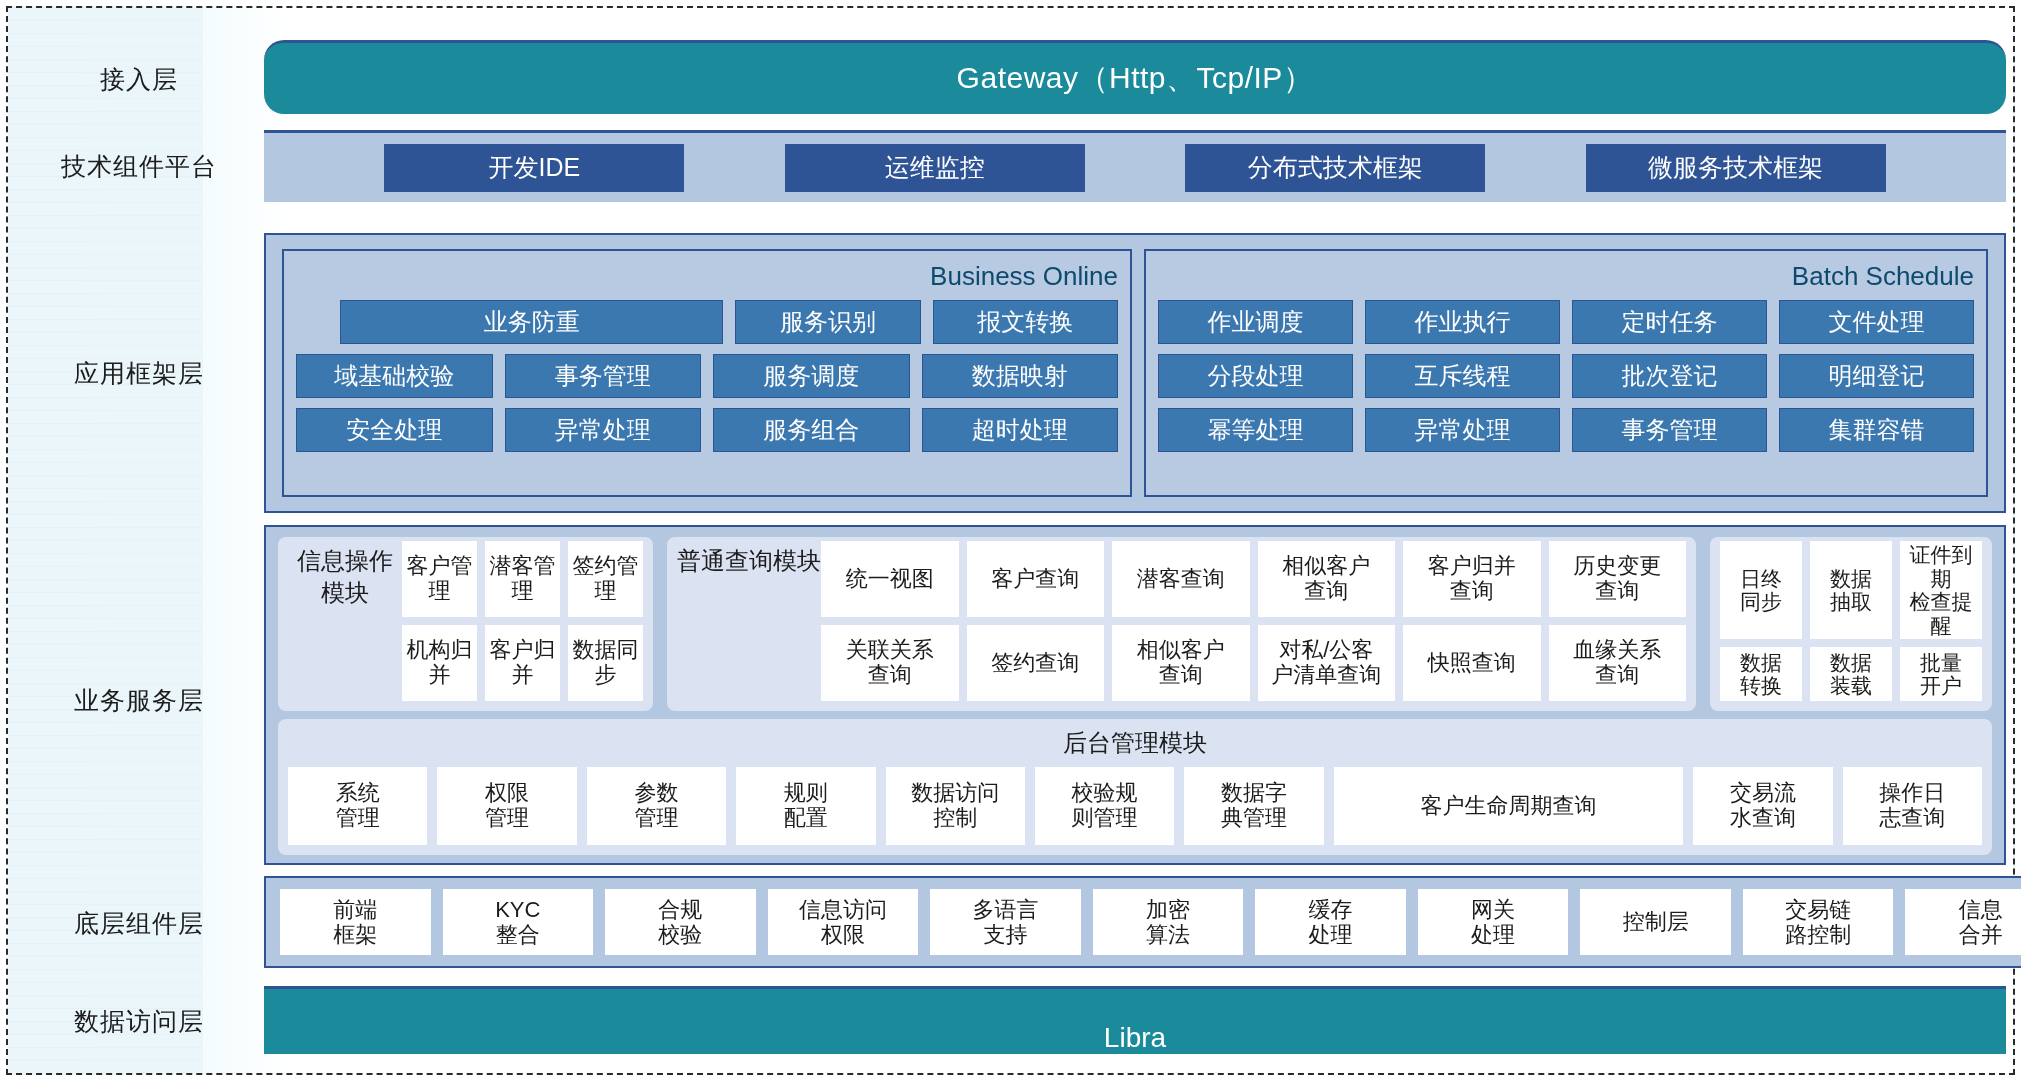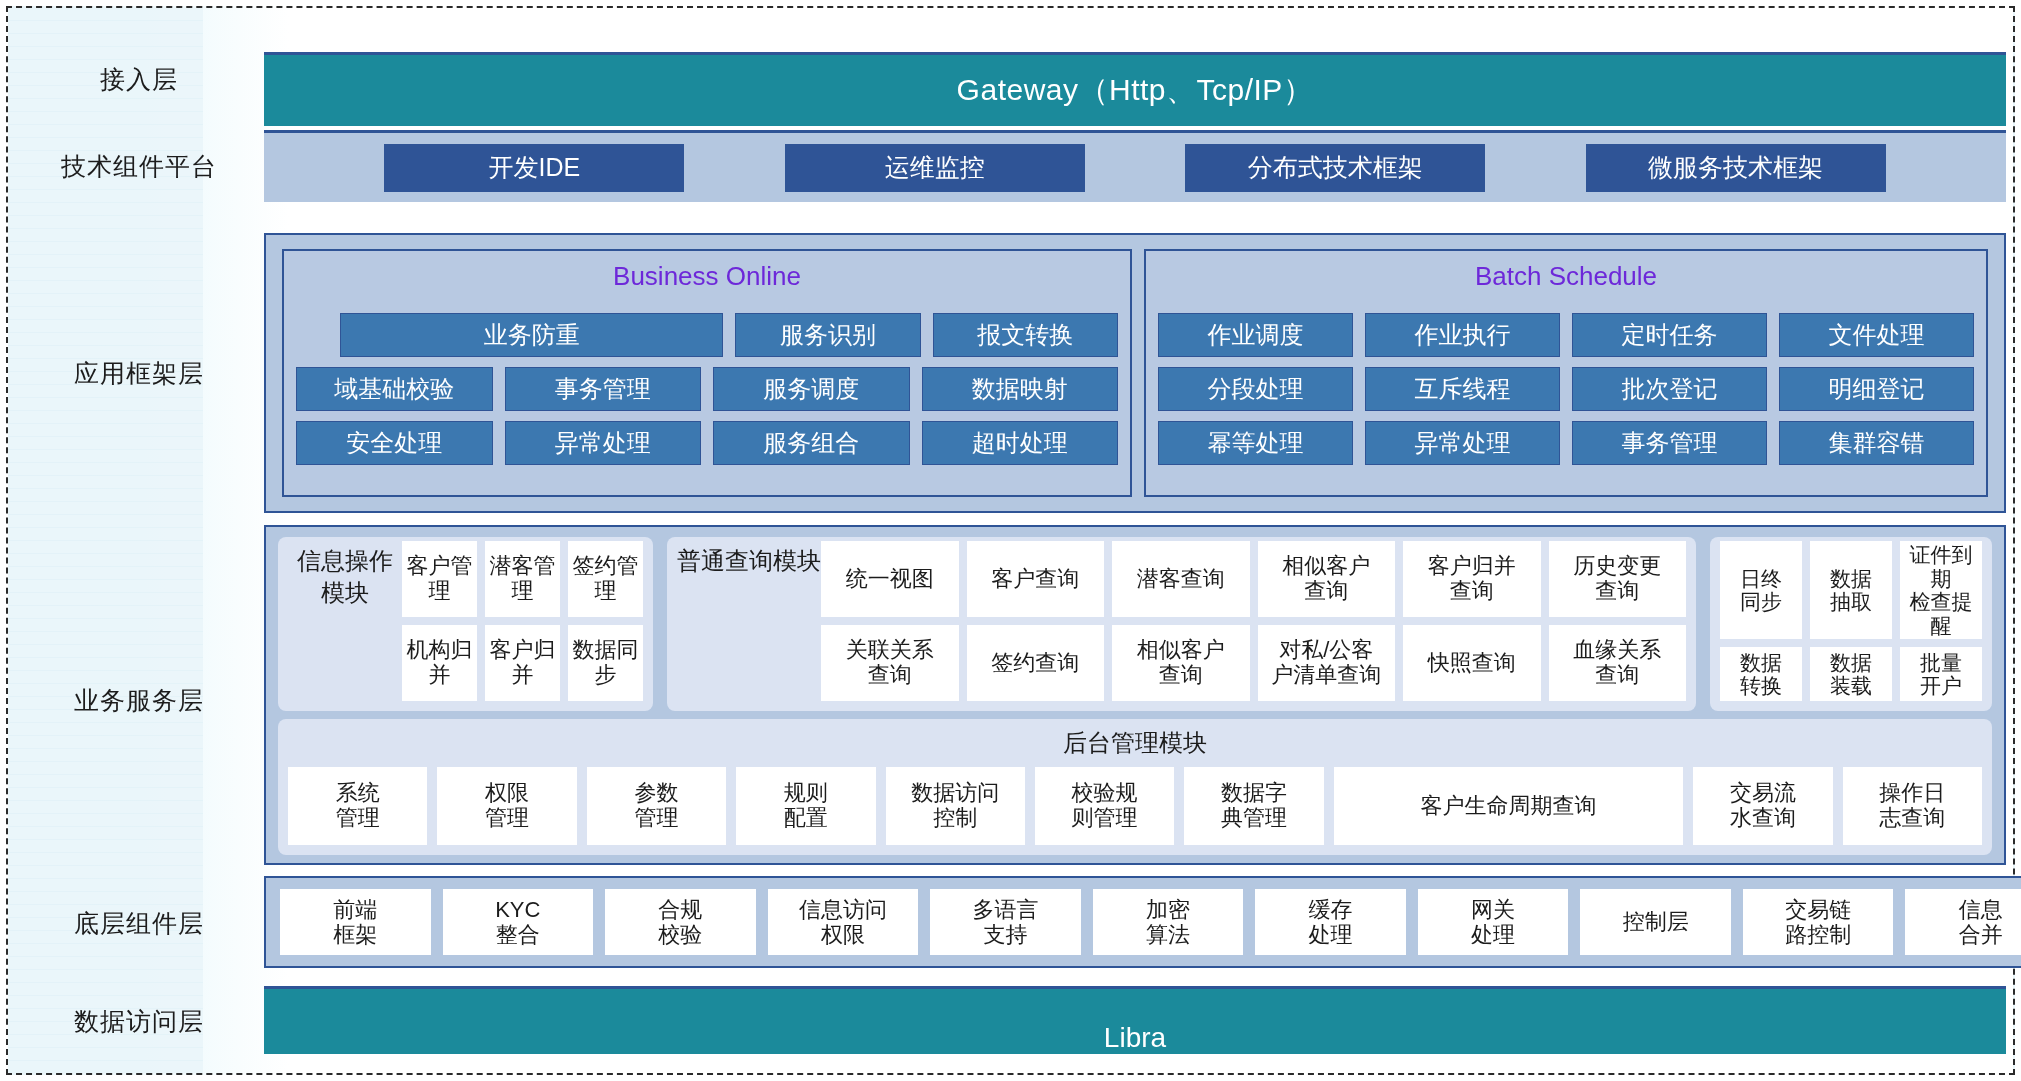--- a/index.html
+++ b/index.html
@@ -50,12 +50,12 @@
   
   .gateway {
     position: absolute;
-    left: 256px; top: 44px;
+    left: 256px; top: 32px;
     width: 1742px; height: 74px;
     background: #1b8a9b;
     border-top: 3px solid #2f5496;
     display: flex; align-items: center; justify-content: center;
-    color: #ffffff; font-size: 30px; letter-spacing: .5px;
+    color: #ffffff; font-size: 30px; letter-spacing: .5px; border-radius: 20px;
   }
 
   

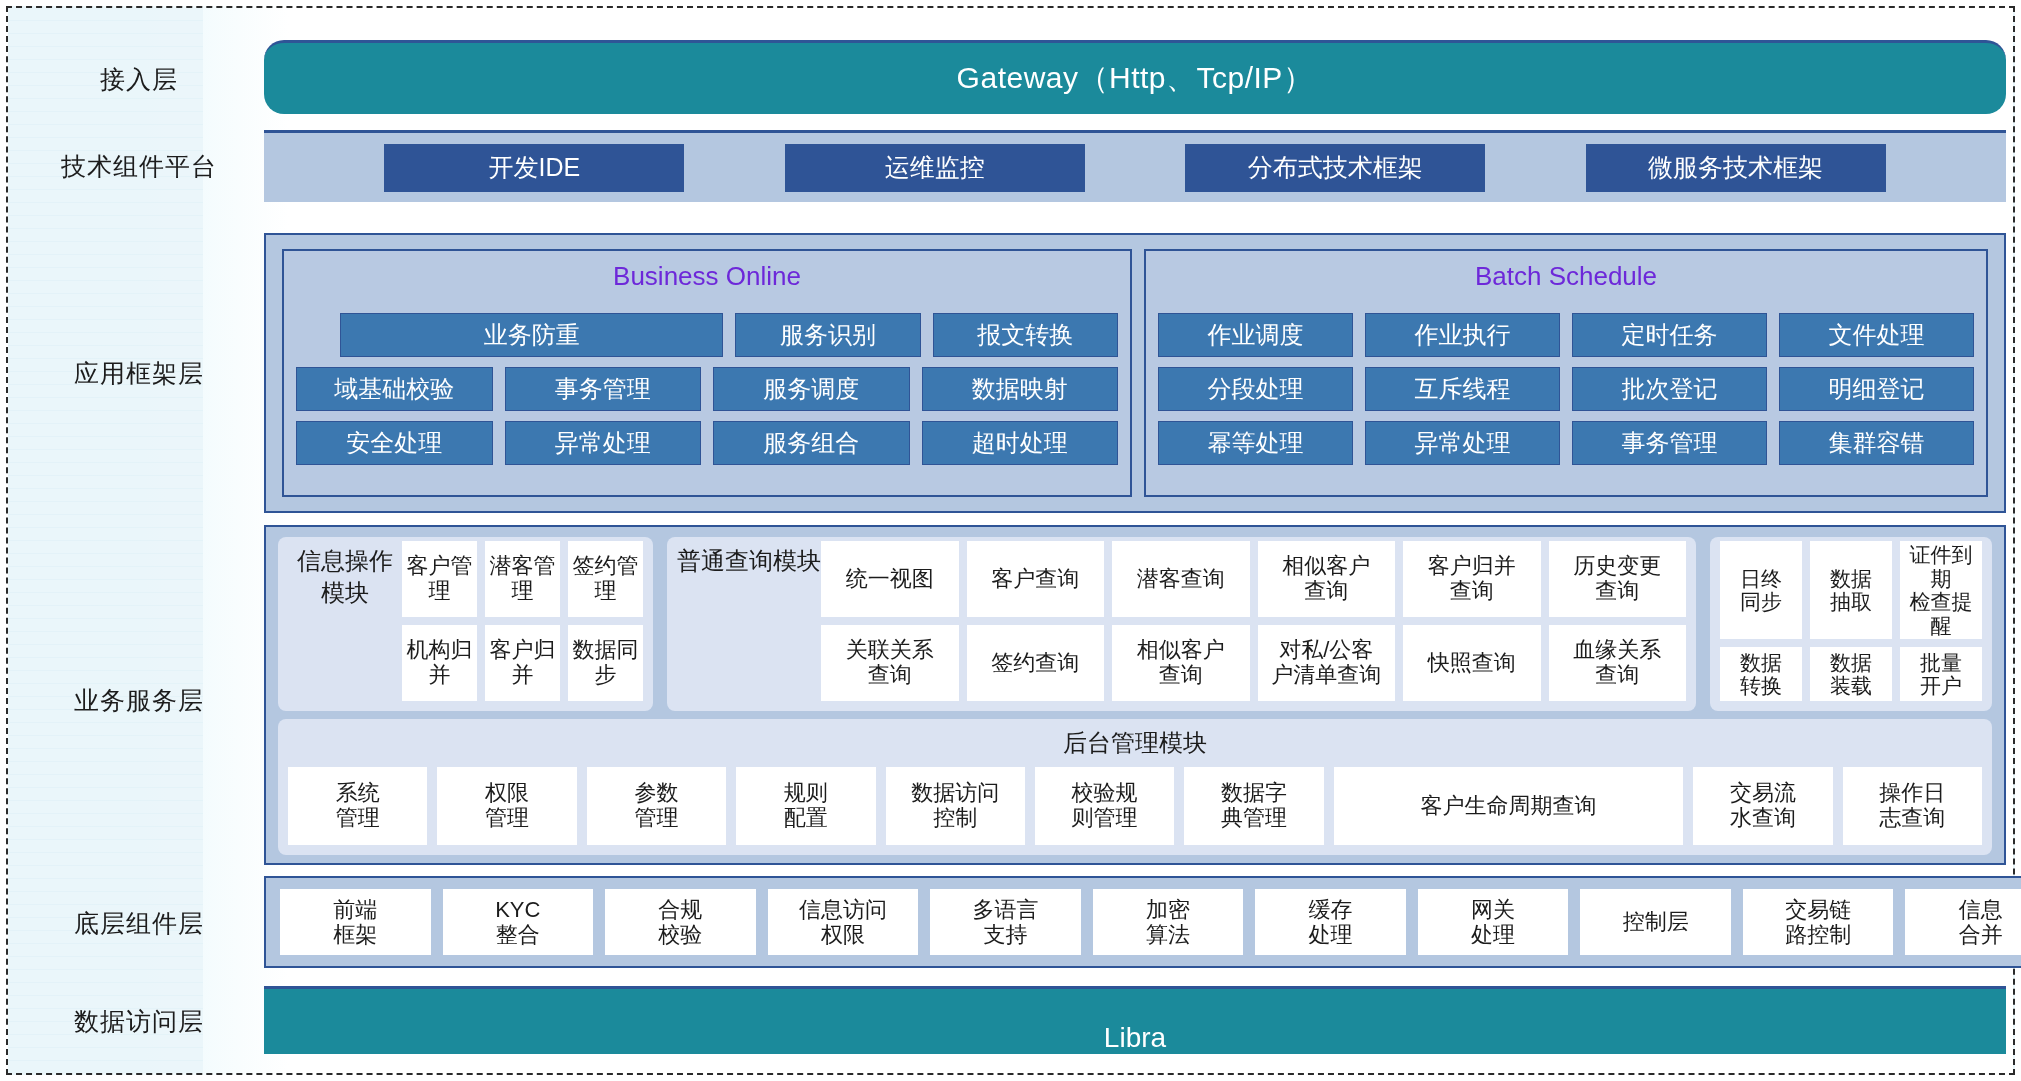--- a/index.html
+++ b/index.html
@@ -97,10 +97,10 @@
   .fwgroup.online { flex: 0 0 850px; }
   .fwgroup.batch  { flex: 1 1 auto; }
   .fwgroup-title {
-    text-align: center;
+    text-align: right;
     font-size: 26px;
-    color: #6d28d9;
-    padding: 2px 0 21px 0;
+    color: #0c4a6e;
+    padding: 2px 0 8px 0;
   }
   .fwrow { display: flex; gap: 12px; margin-bottom: 10px; }
   .fwrow:last-child { margin-bottom: 0; }

